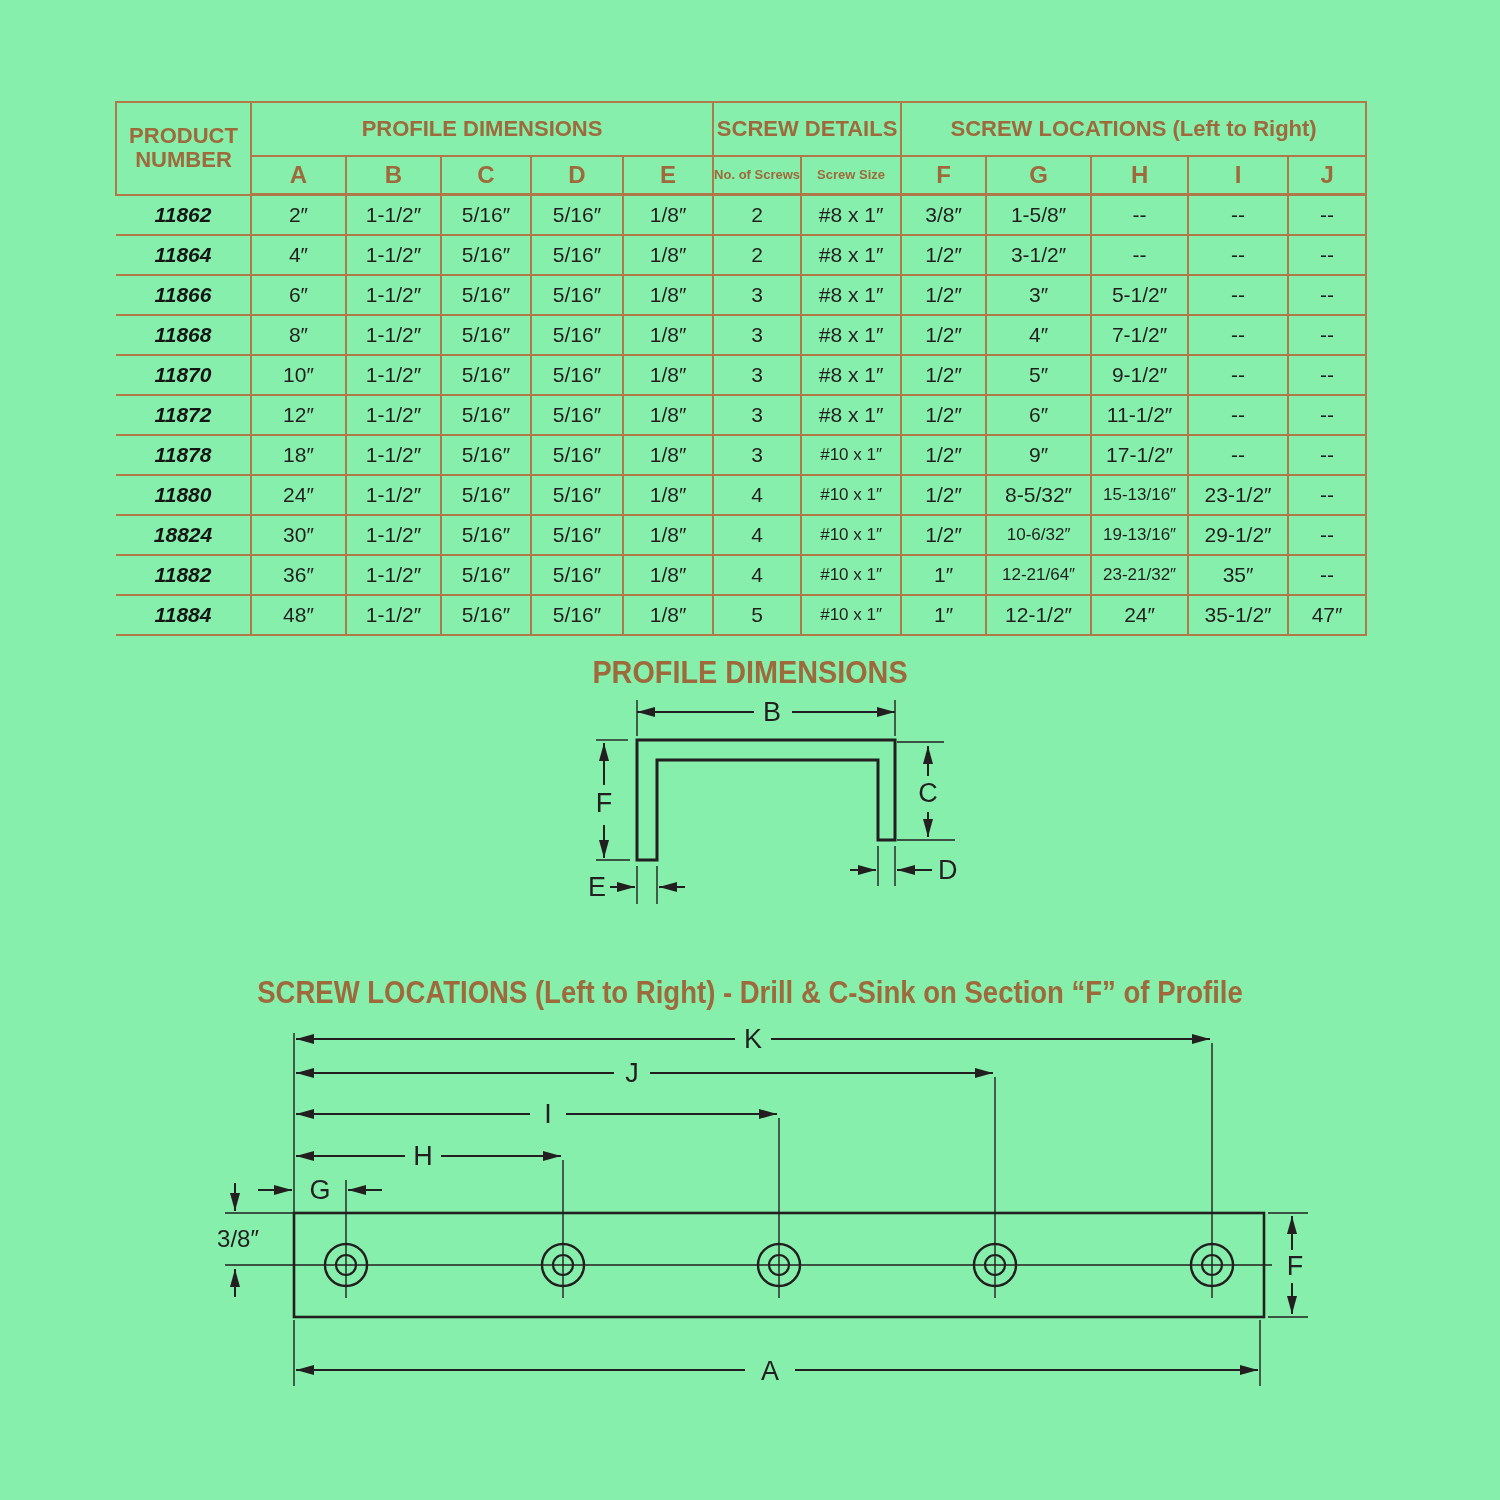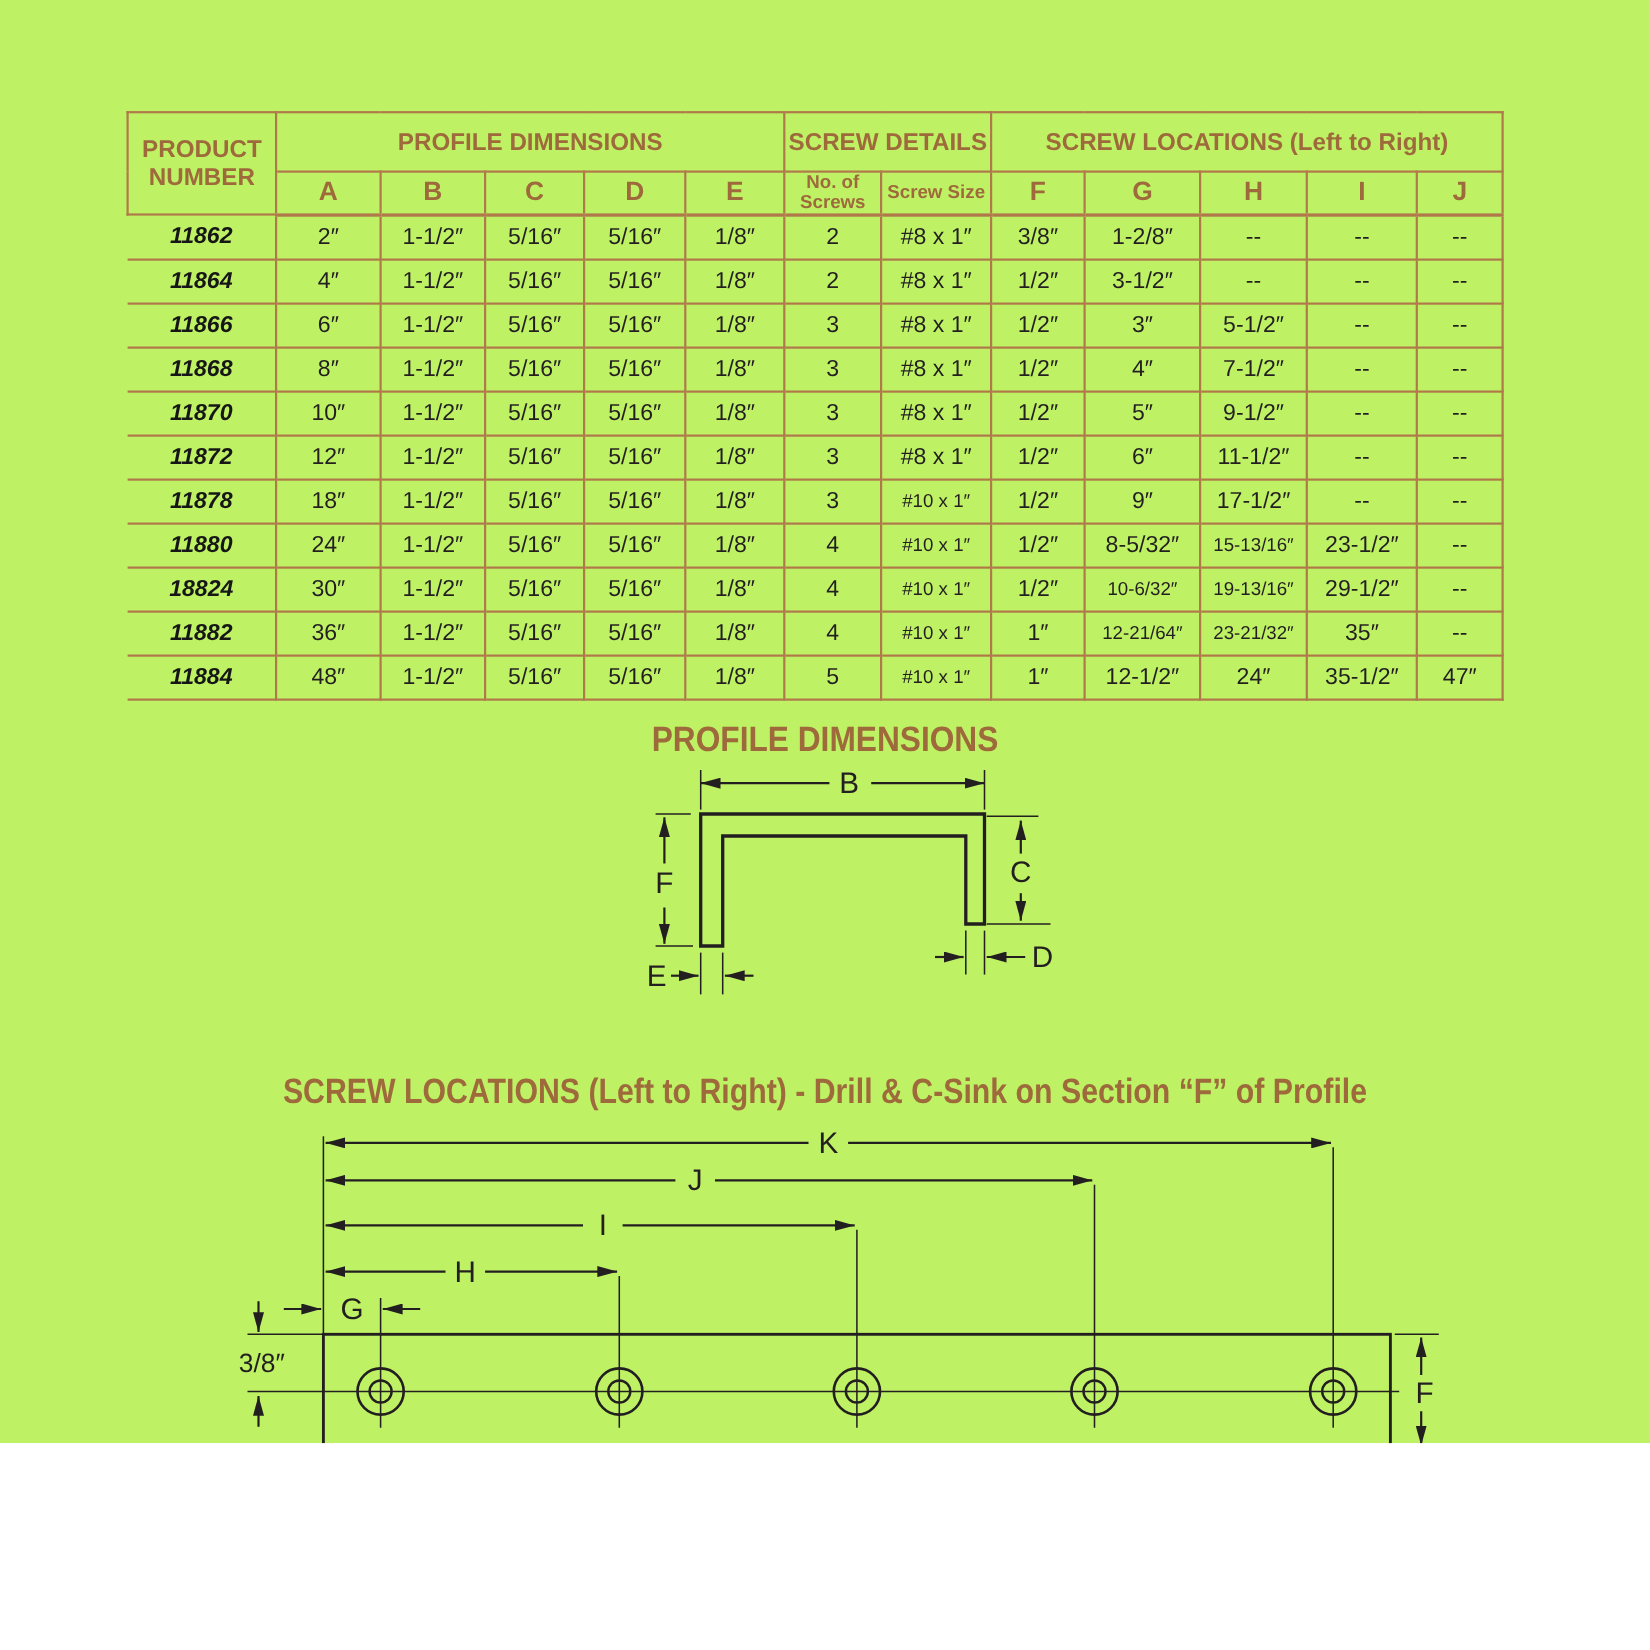--- a/index.html
+++ b/index.html
@@ -8,7 +8,7 @@
     --ink:#231f20;
   }
   html,body{margin:0;padding:0;background:#fff;}
-  #page{position:relative;width:1500px;height:1312px;background:#bef264;overflow:hidden;
+  #page{position:relative;width:1500px;height:1500px;background:#86efac;overflow:hidden;
         font-family:"Liberation Sans",sans-serif;}
 
   

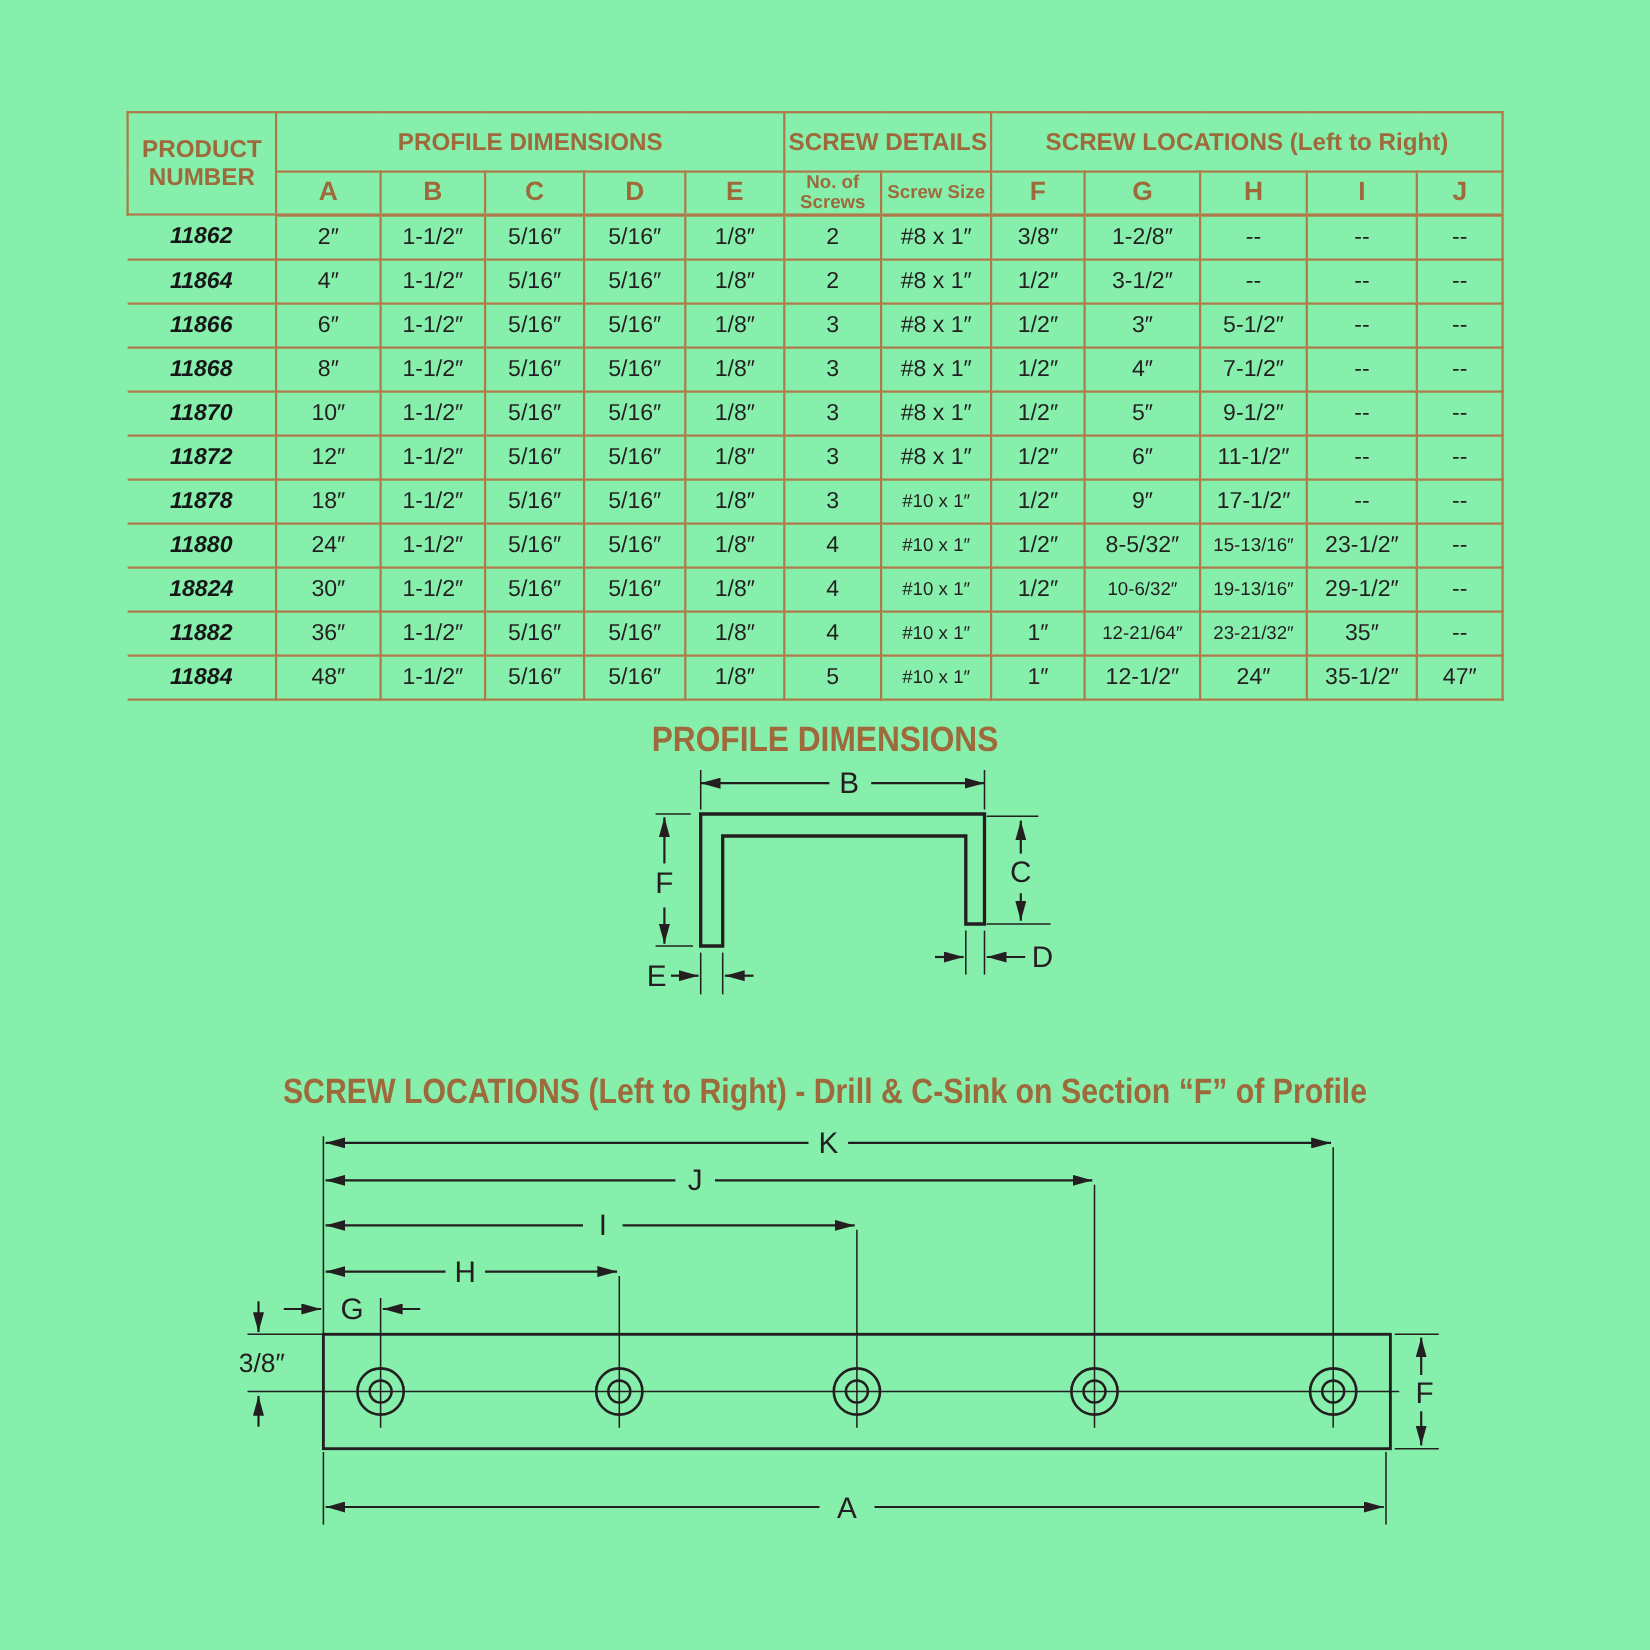--- a/index.html
+++ b/index.html
@@ -24,7 +24,7 @@
   tr.grp th{height:52px;color:var(--brown);font-size:22px;font-weight:700;}
   tr.cols th{height:36px;color:var(--brown);font-size:24px;font-weight:700;
              border-bottom:3px solid var(--border);}
-  tr.cols th.two{font-size:17px;line-height:1.08;margin-left:17px;}
+  tr.cols th.two{font-size:13px;line-height:1.08;margin-left:17px;}
 
   
   .title{position:absolute;left:0;width:100%;text-align:center;font-weight:700;

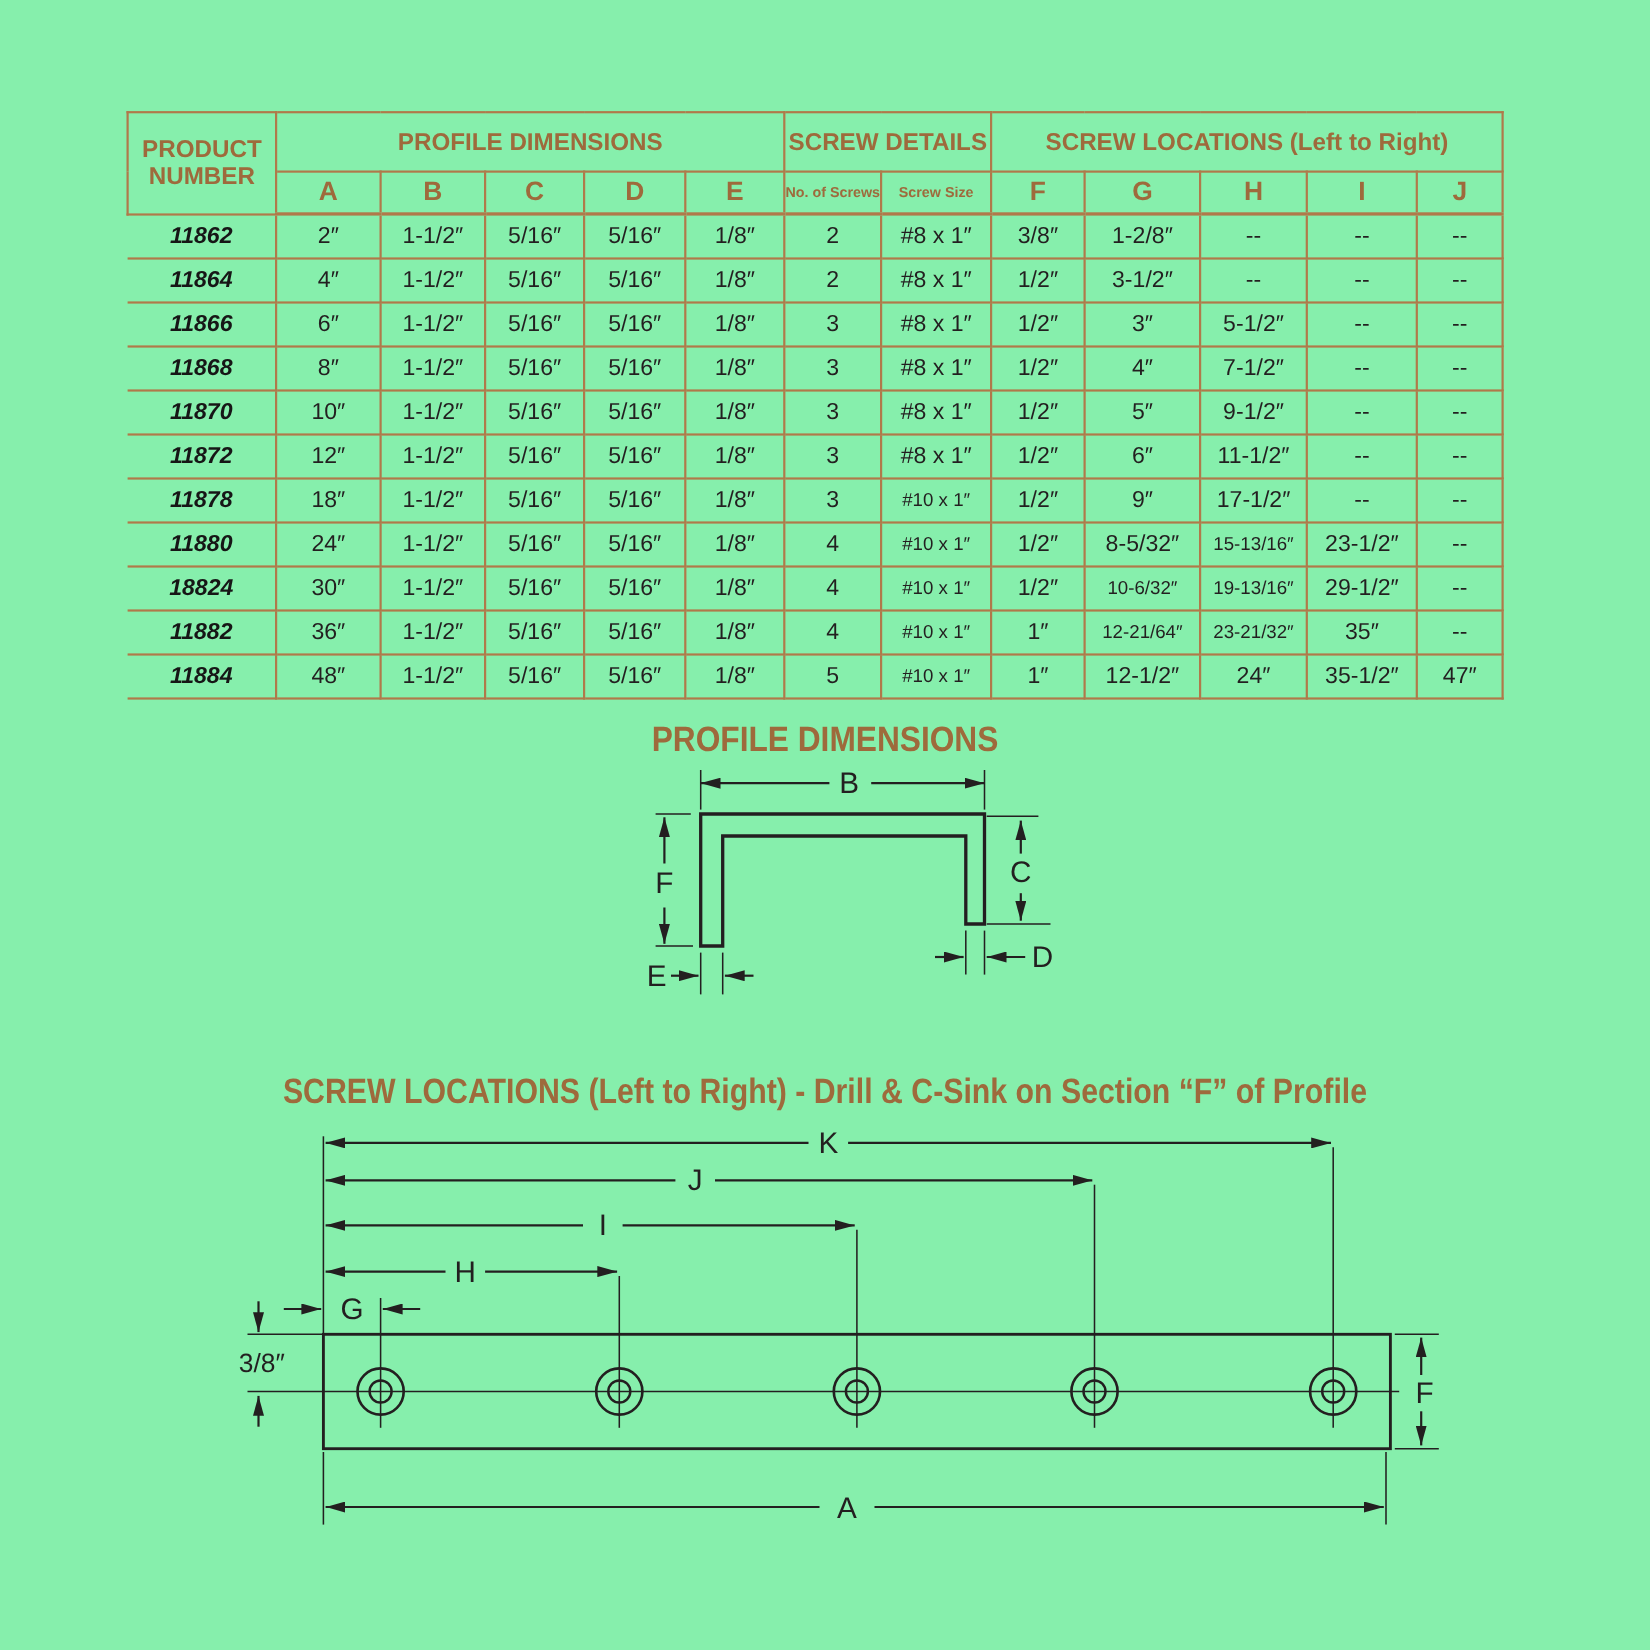--- a/index.html
+++ b/index.html
@@ -101,7 +101,7 @@
           <td>2</td>
           <td>#8 x 1″</td>
           <td>3/8″</td>
-          <td>1-2/8″</td>
+          <td>1-5/8″</td>
           <td>--</td>
           <td>--</td>
           <td>--</td>

